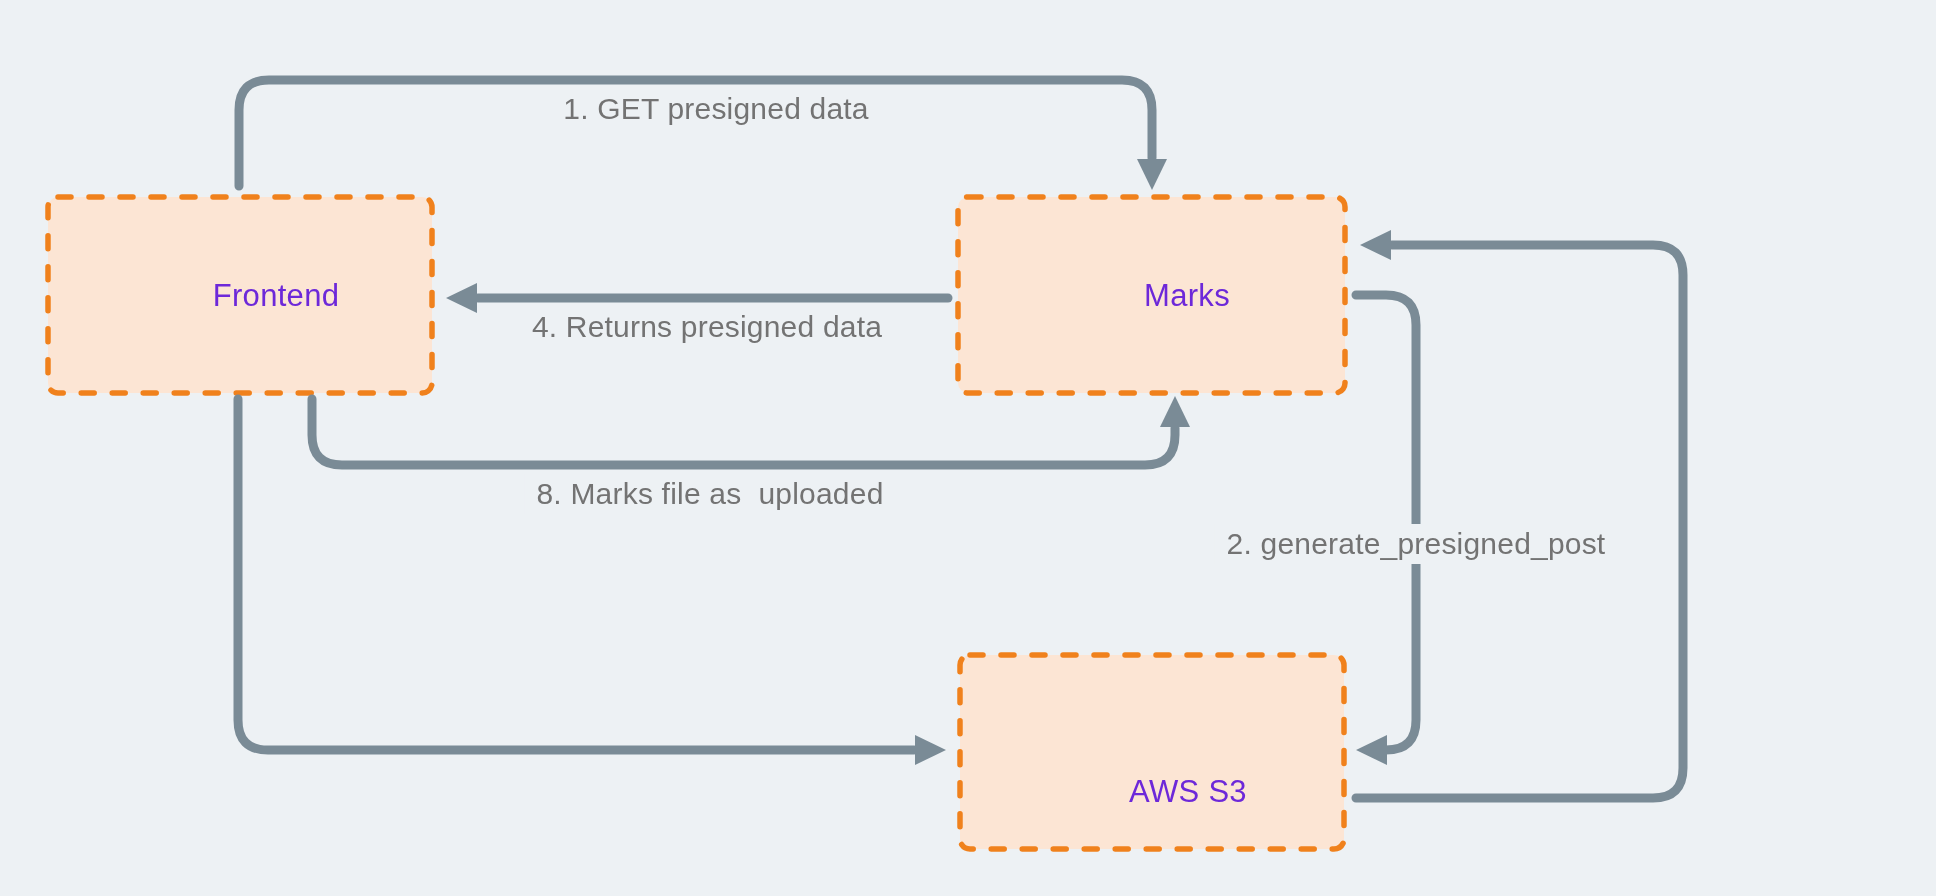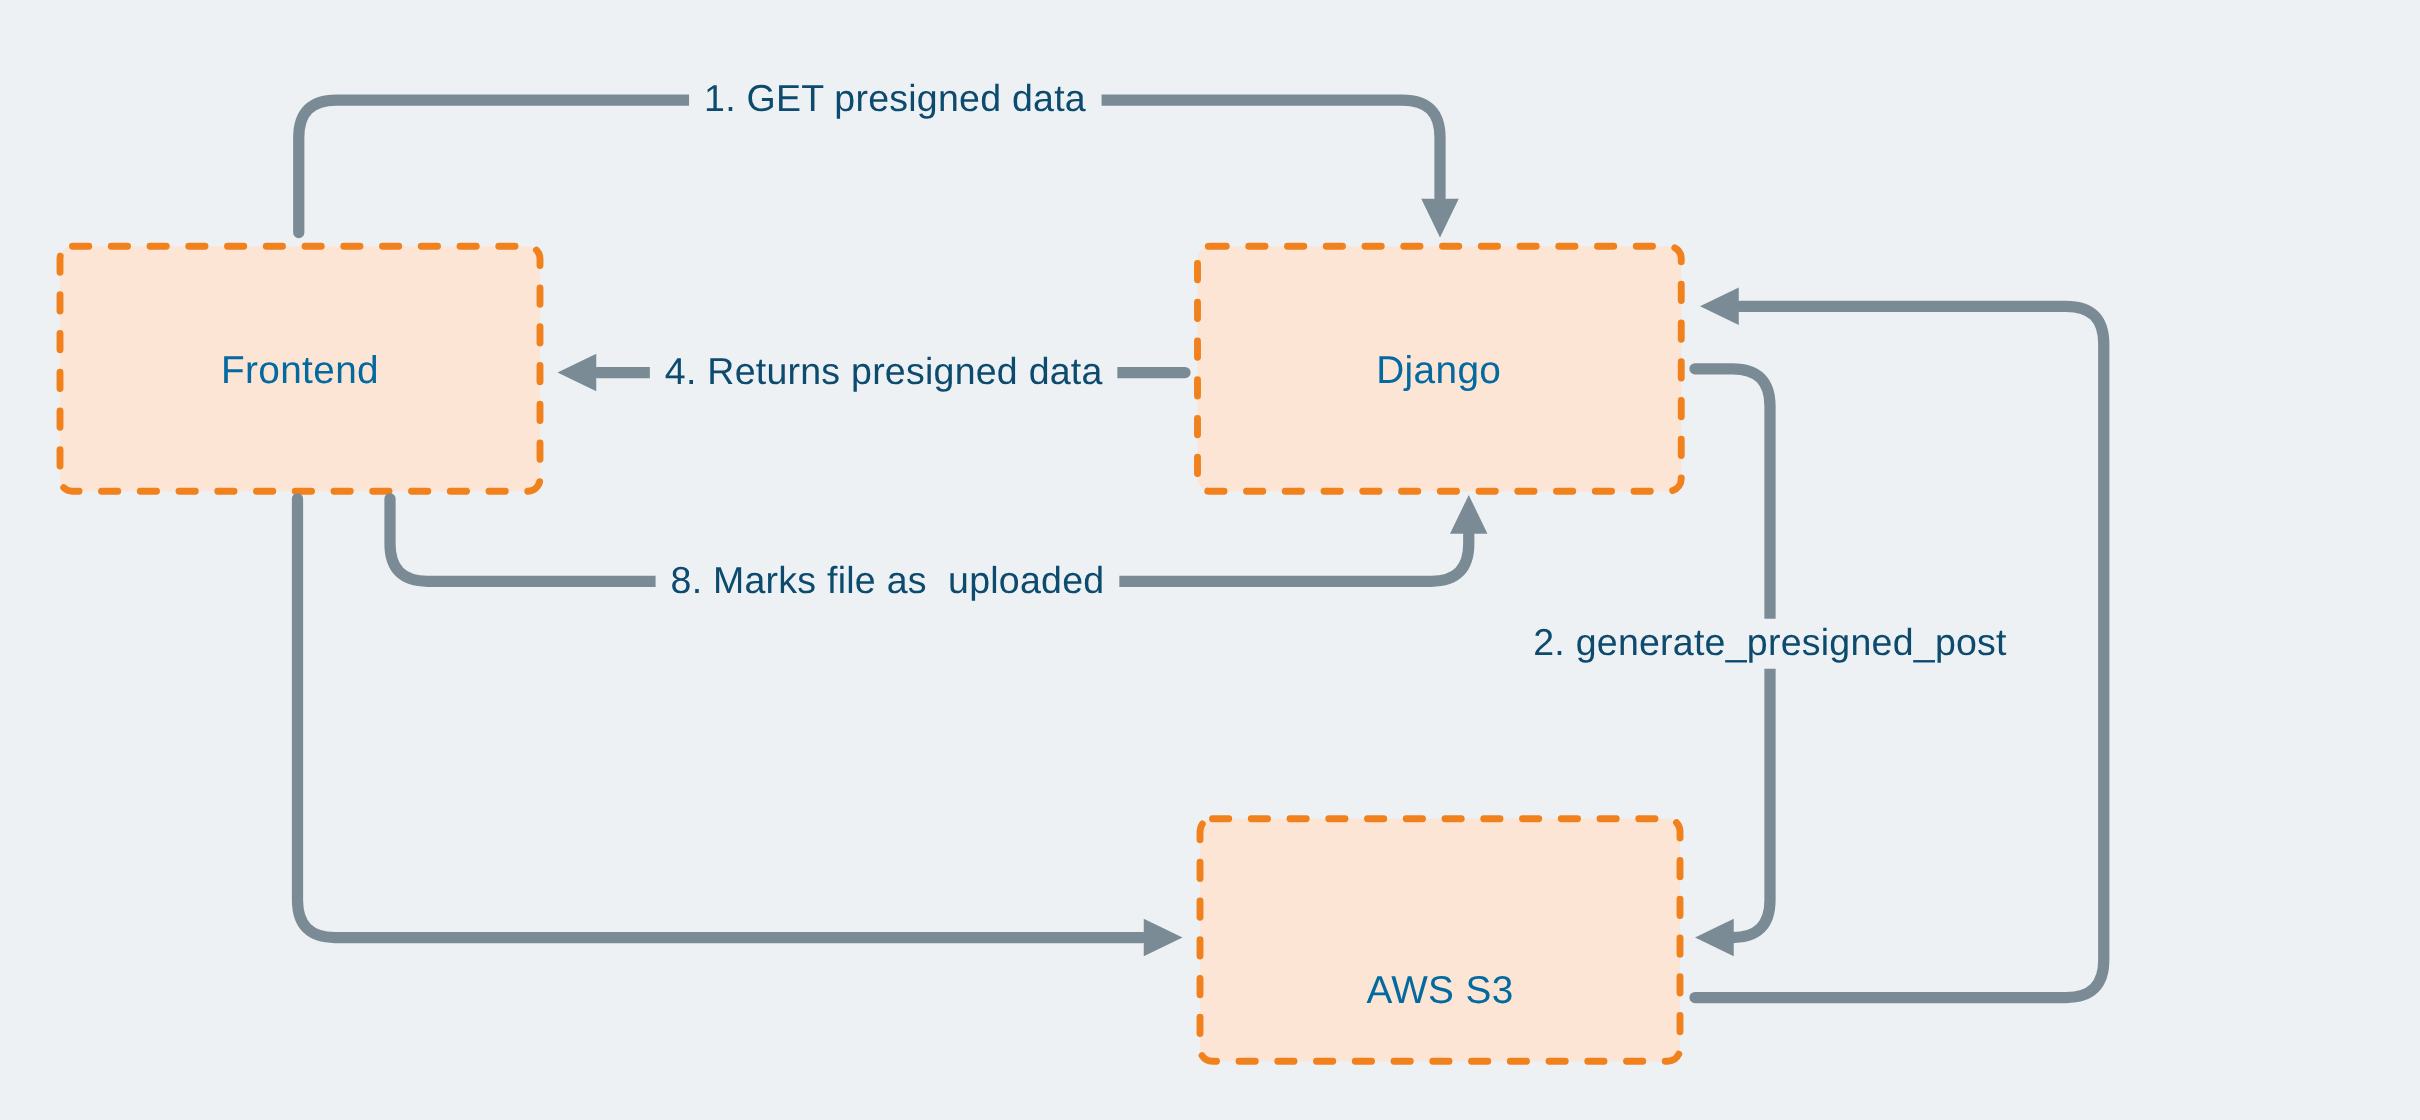--- a/index.html
+++ b/index.html
@@ -51,10 +51,11 @@
   }
   .edge-label {
     font-size: 30px;
-    color: #0c4a6e;
+    color: #737373;
     background: #edf1f4;
     padding: 3px 12px;
     letter-spacing: 0.2px;
+    margin-top: 29px;
   }
 </style>
 </head>

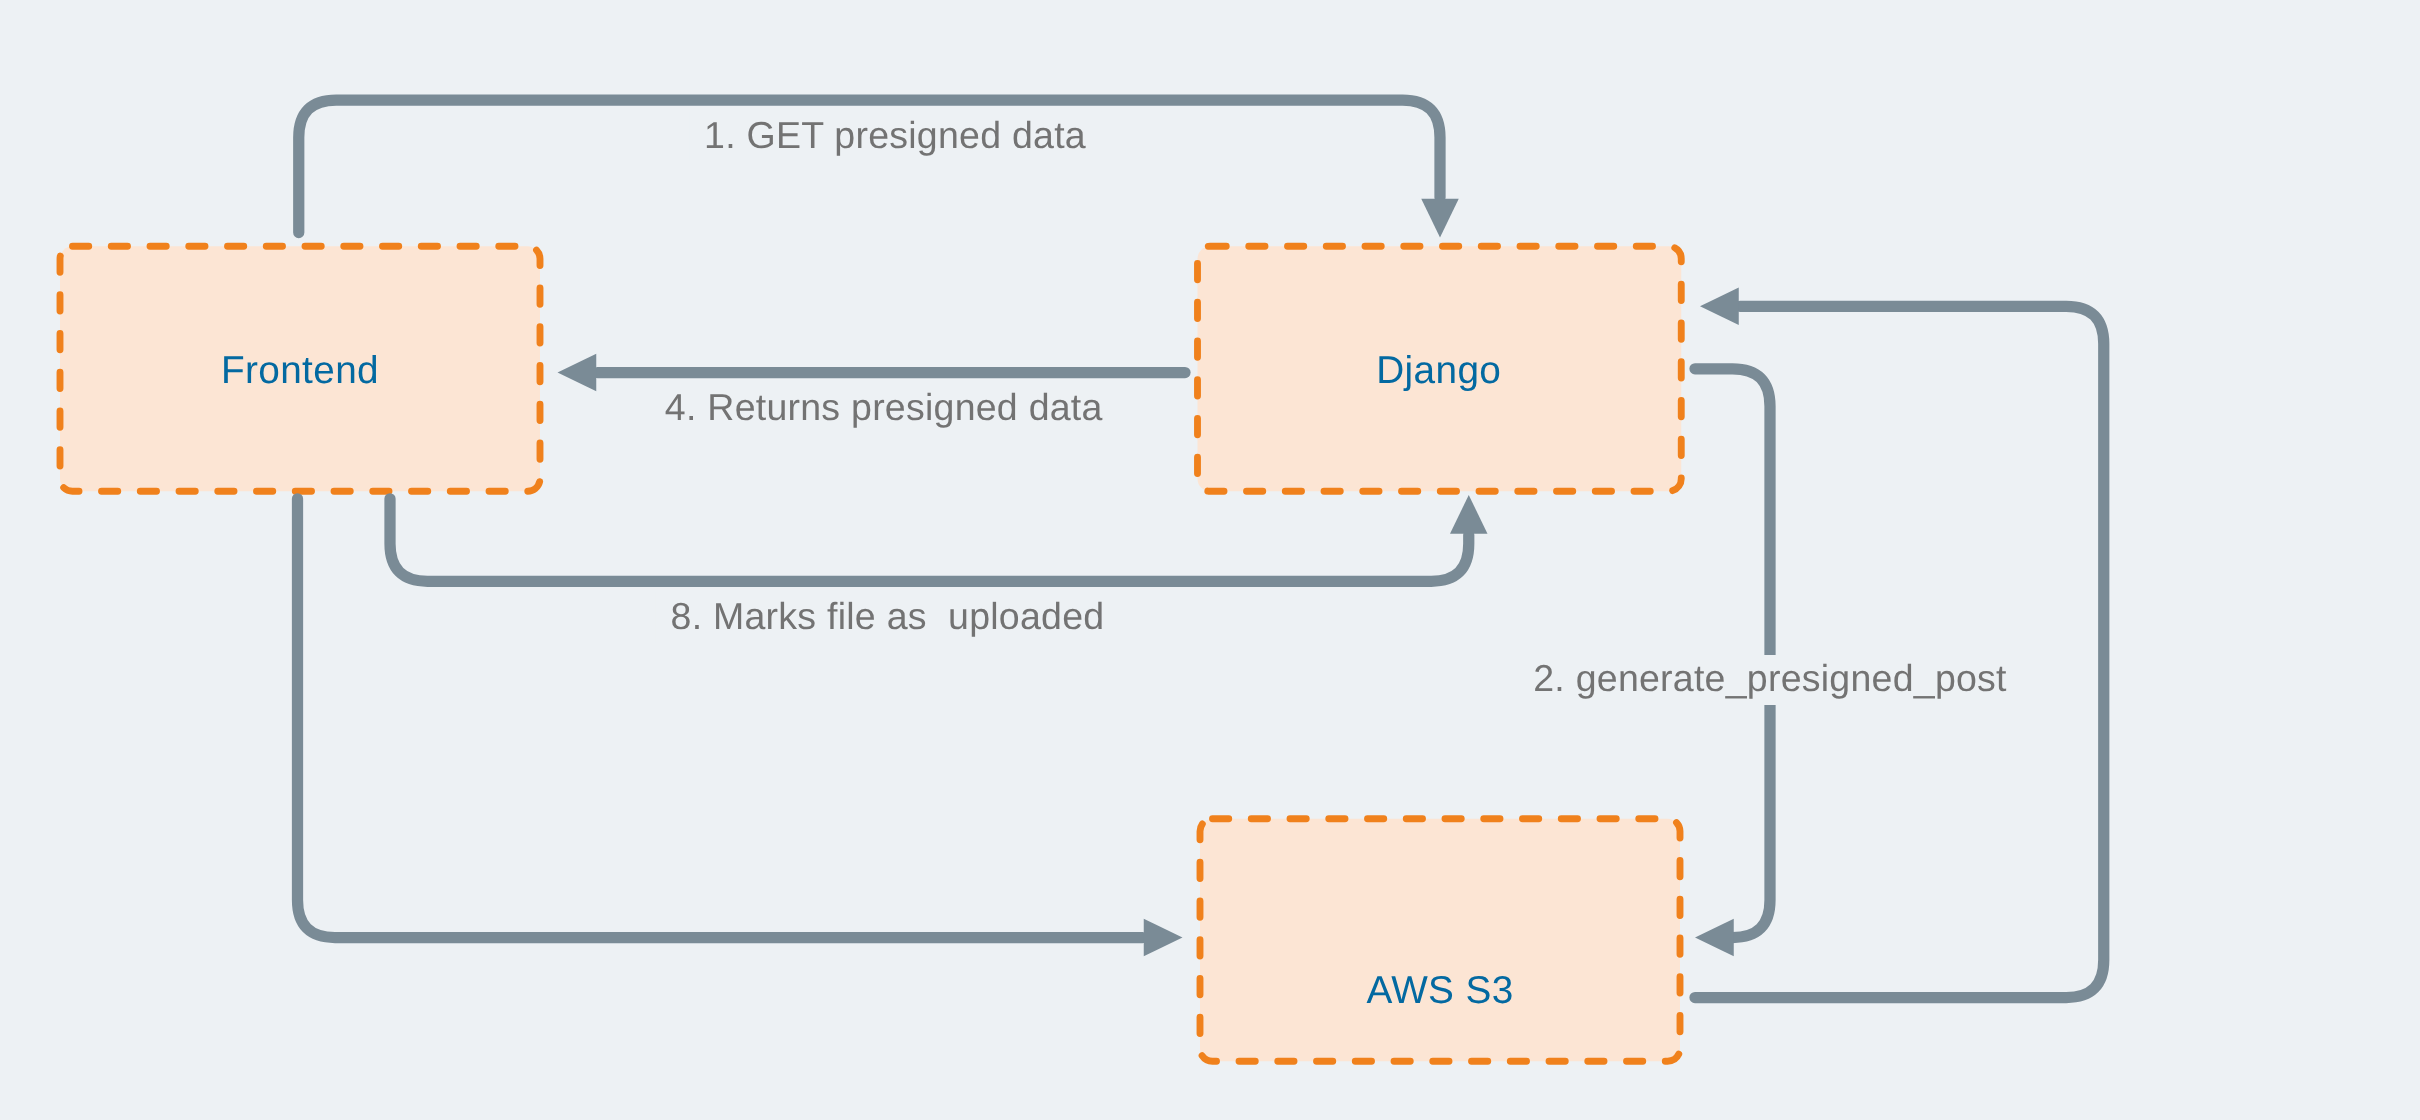--- a/index.html
+++ b/index.html
@@ -46,8 +46,9 @@
   }
   .node-label {
     font-size: 31px;
-    color: #0369a1;
+    color: #6d28d9;
     letter-spacing: 0.3px;
+    margin-left: 36px;
   }
   .edge-label {
     font-size: 30px;

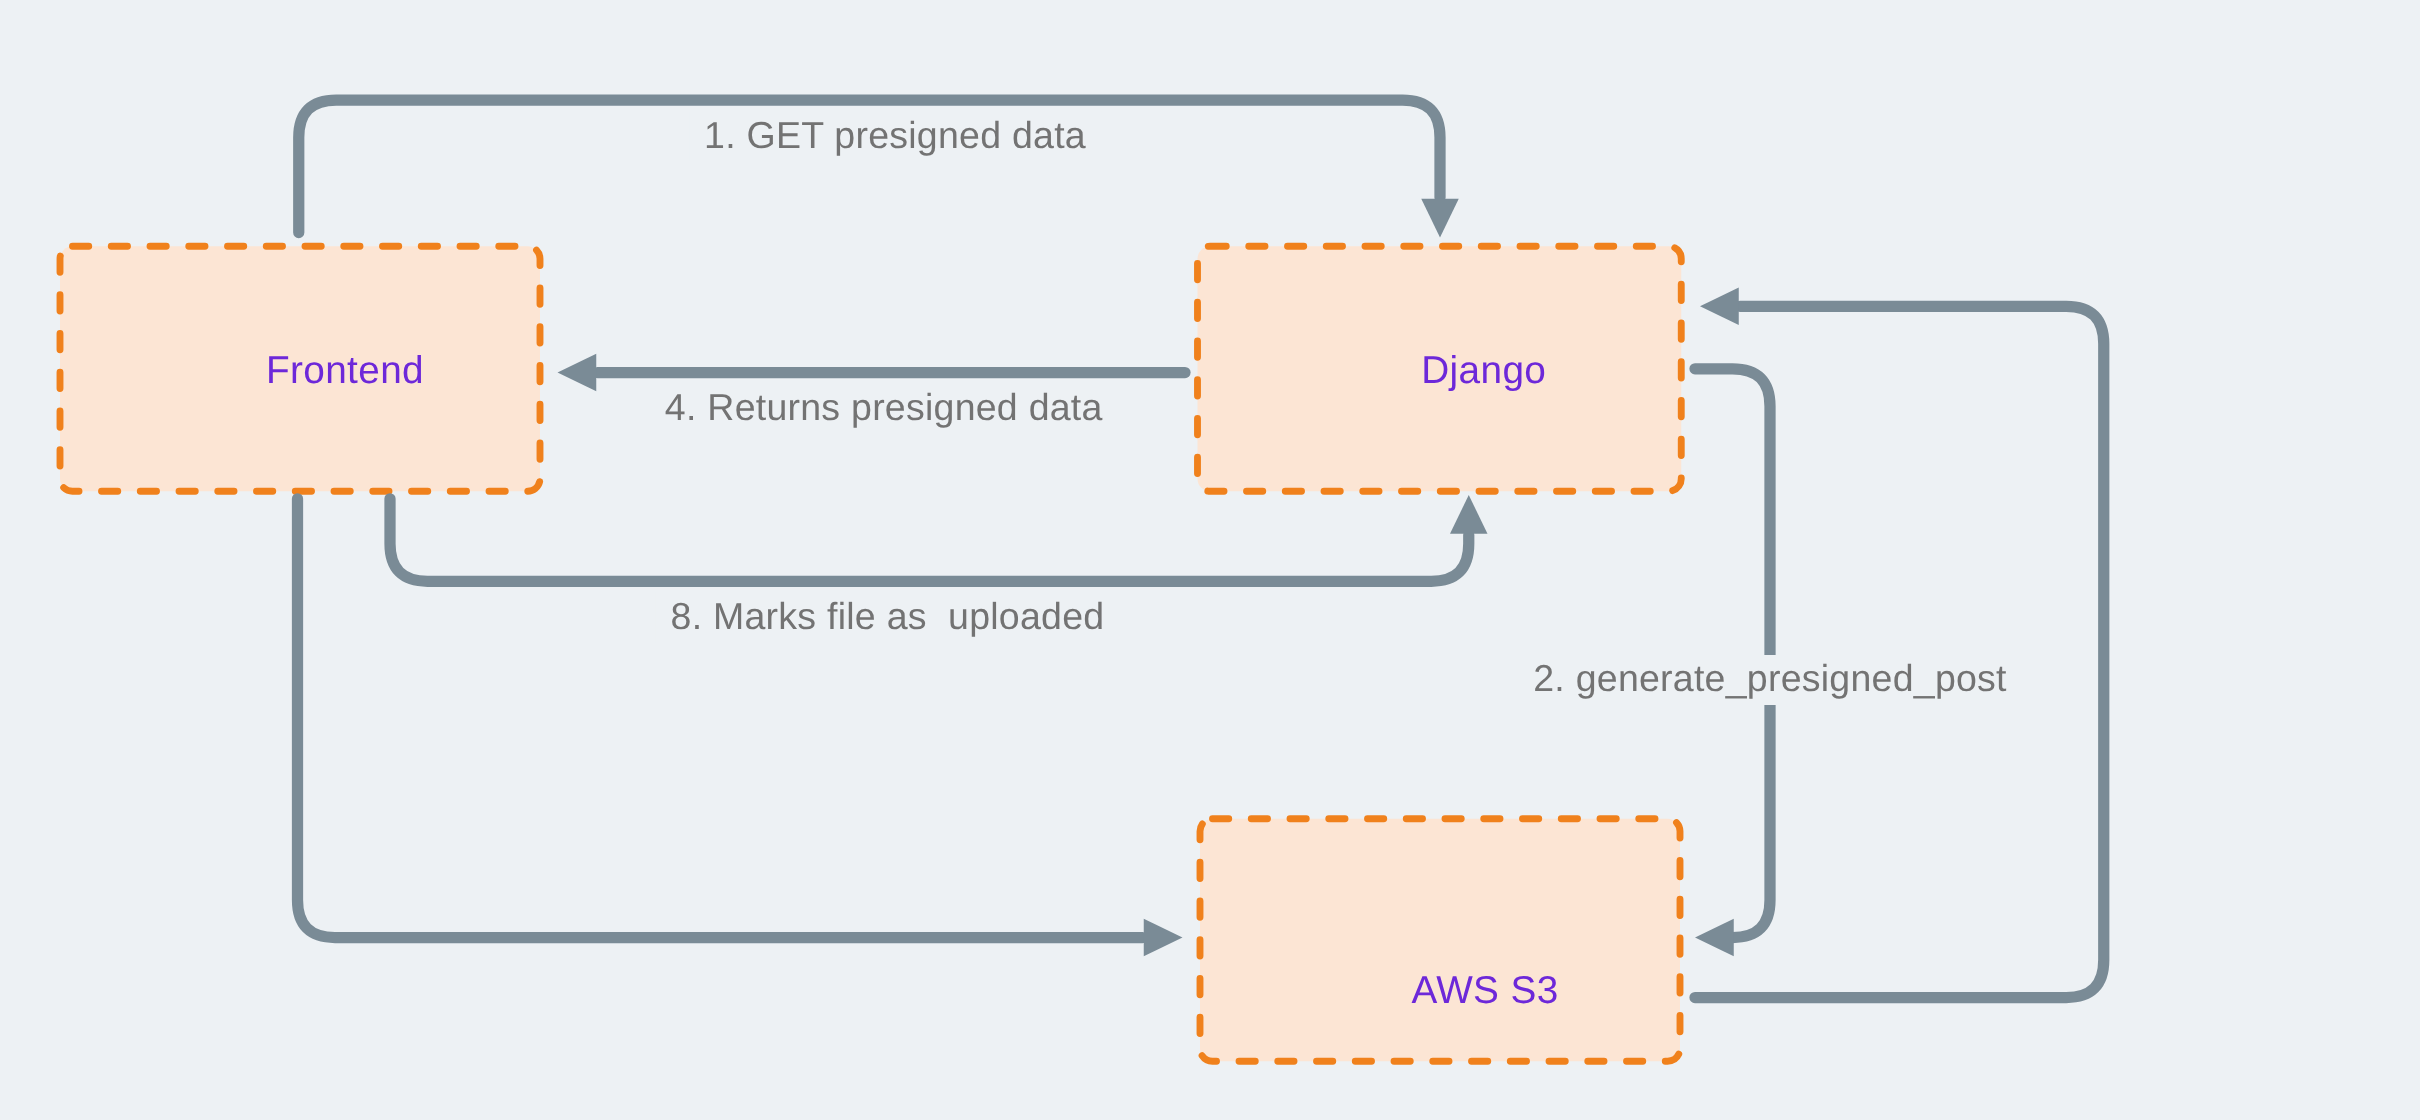--- a/index.html
+++ b/index.html
@@ -90,7 +90,7 @@
   </svg>
 
   <div class="label node-label" style="left:240px; top:296px;">Frontend</div>
-  <div class="label node-label" style="left:1151px; top:296px;">Django</div>
+  <div class="label node-label" style="left:1151px; top:296px;">Marks</div>
   <div class="label node-label" style="left:1152px; top:792px;">AWS S3</div>
 
   <div class="label edge-label" style="left:716px; top:80px;">1. GET presigned data</div>

